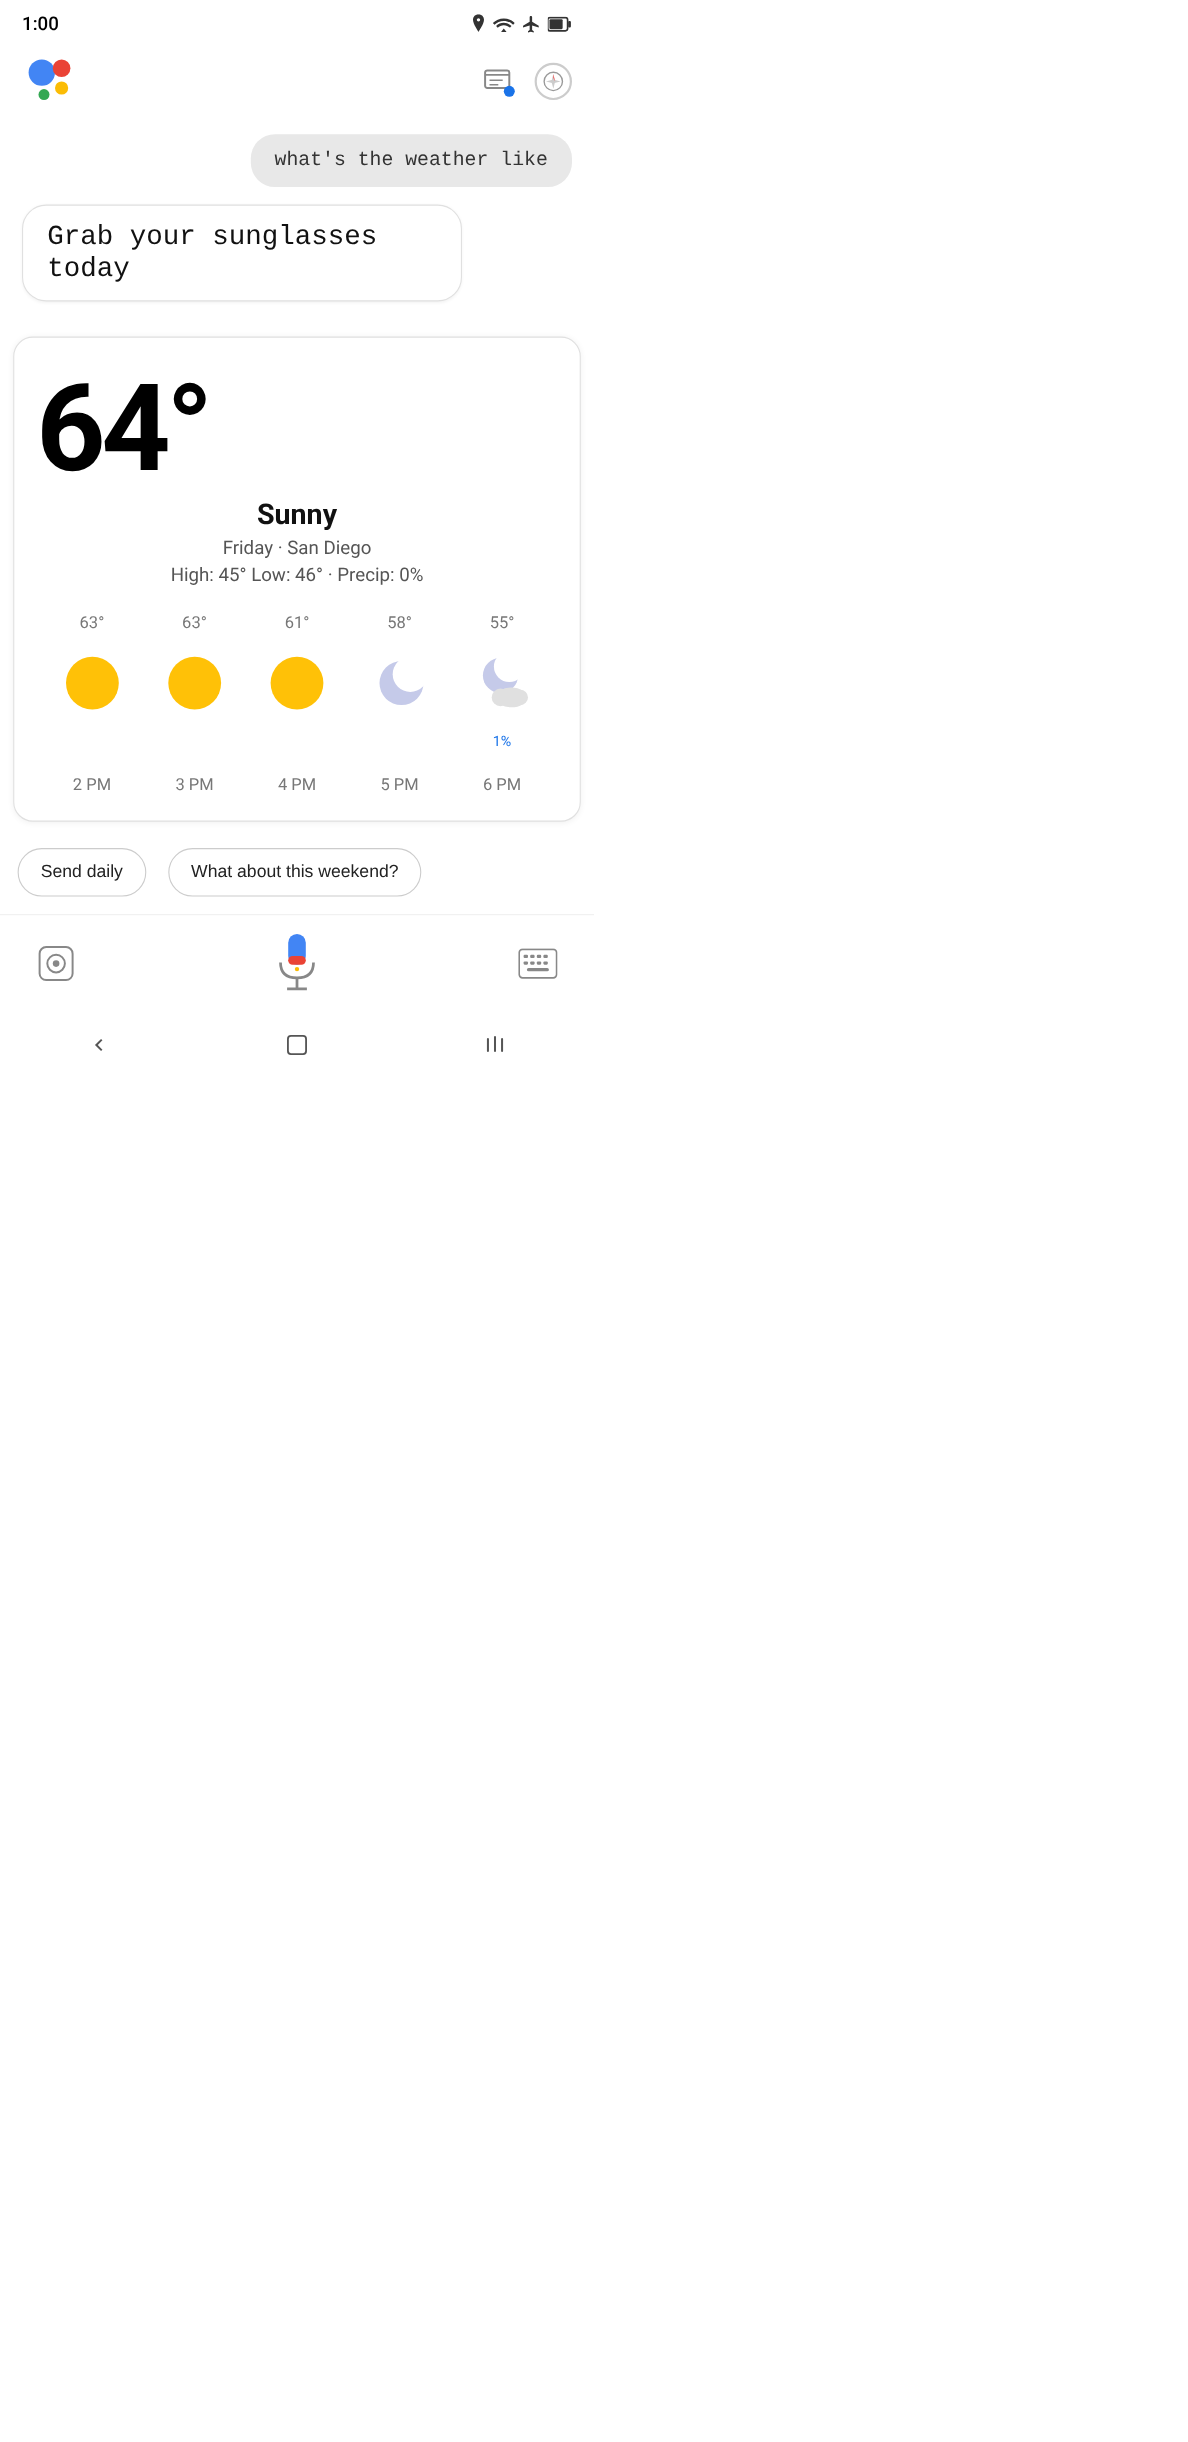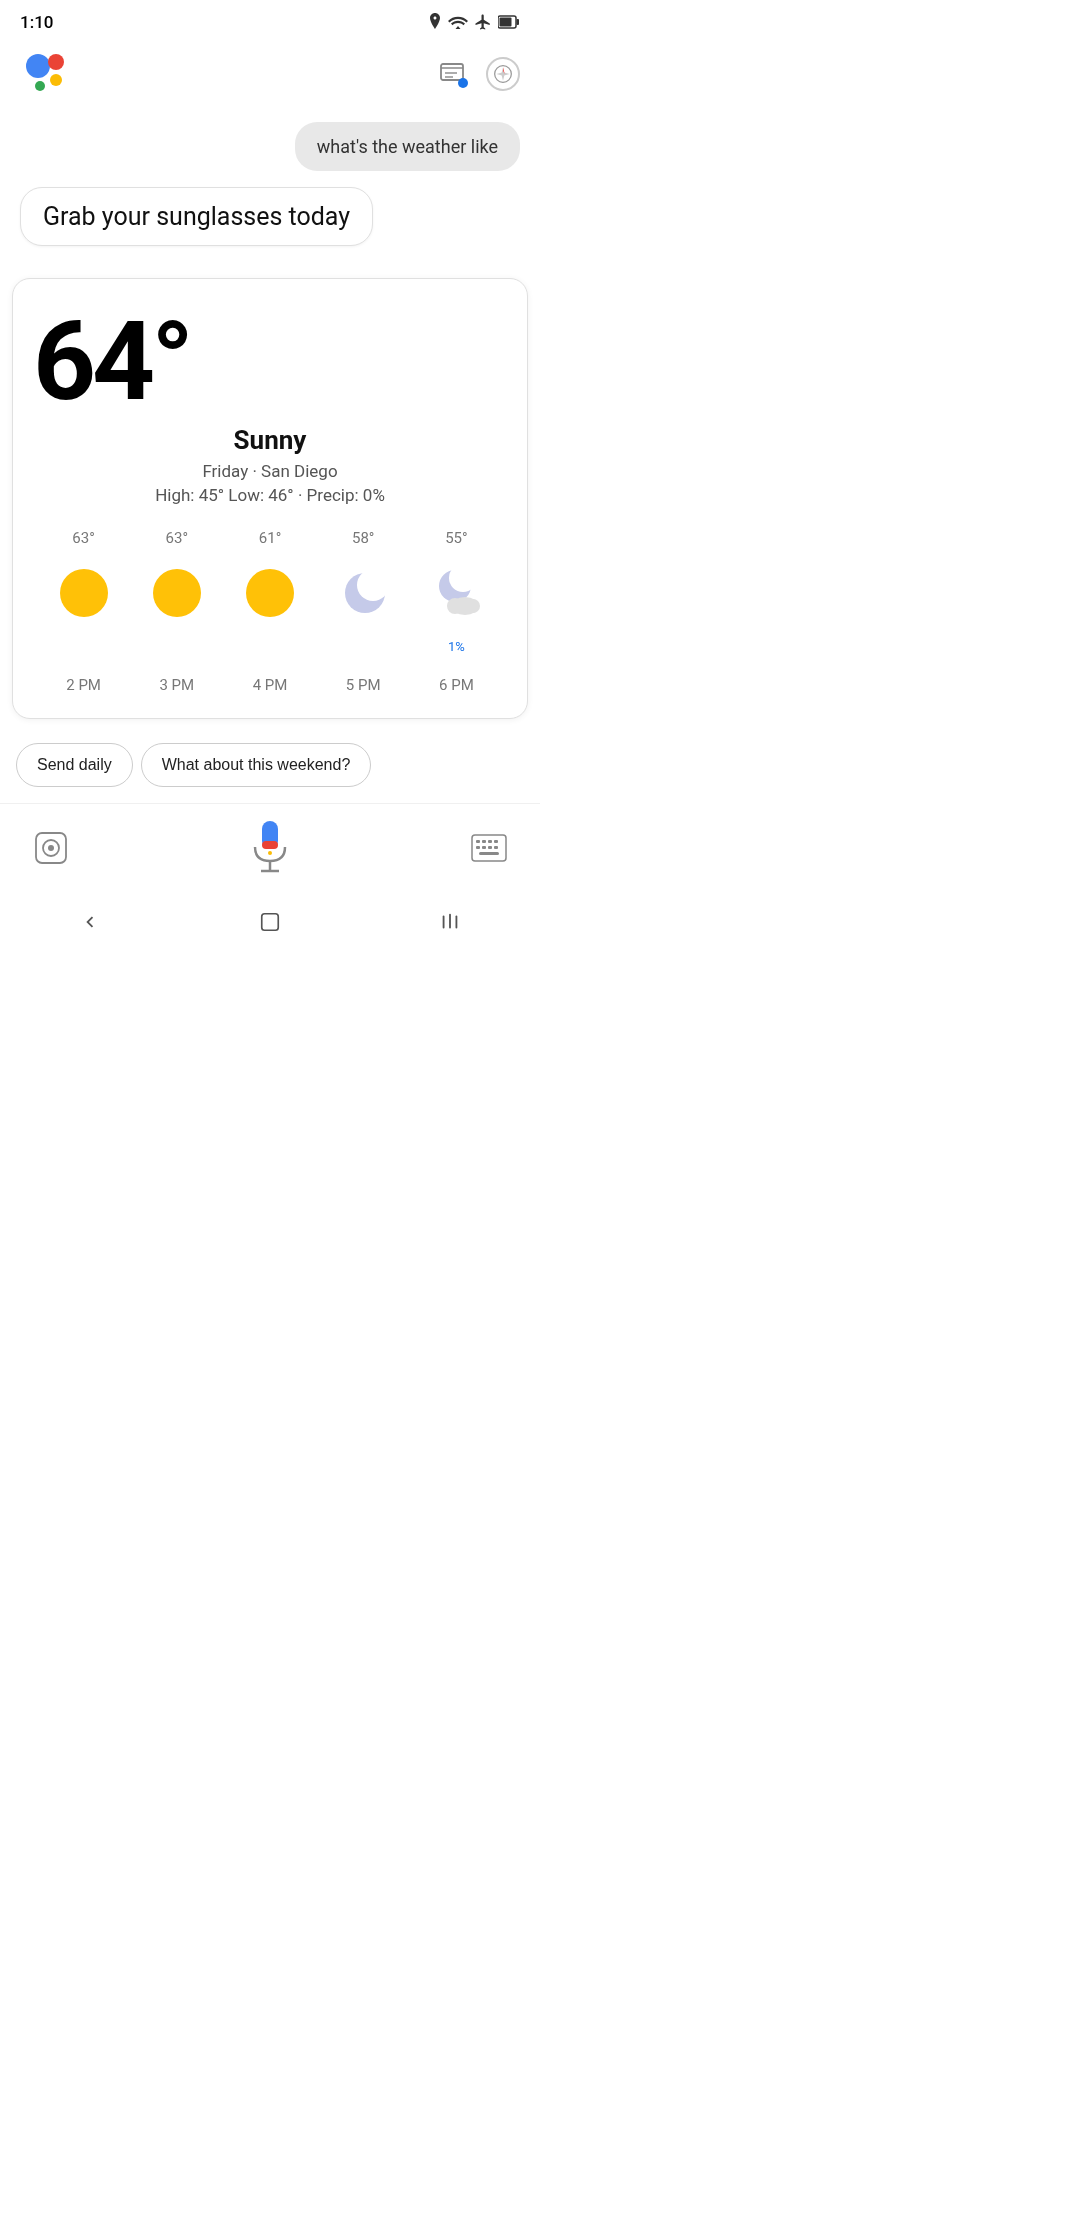--- a/index.html
+++ b/index.html
@@ -277,7 +277,7 @@
 <body>
 
 <div class="status-bar">
-  <span class="status-time">1:10</span>
+  <span class="status-time">1:00</span>
   <div class="status-icons">
 
     <svg width="14" height="18" viewBox="0 0 14 18" fill="none">

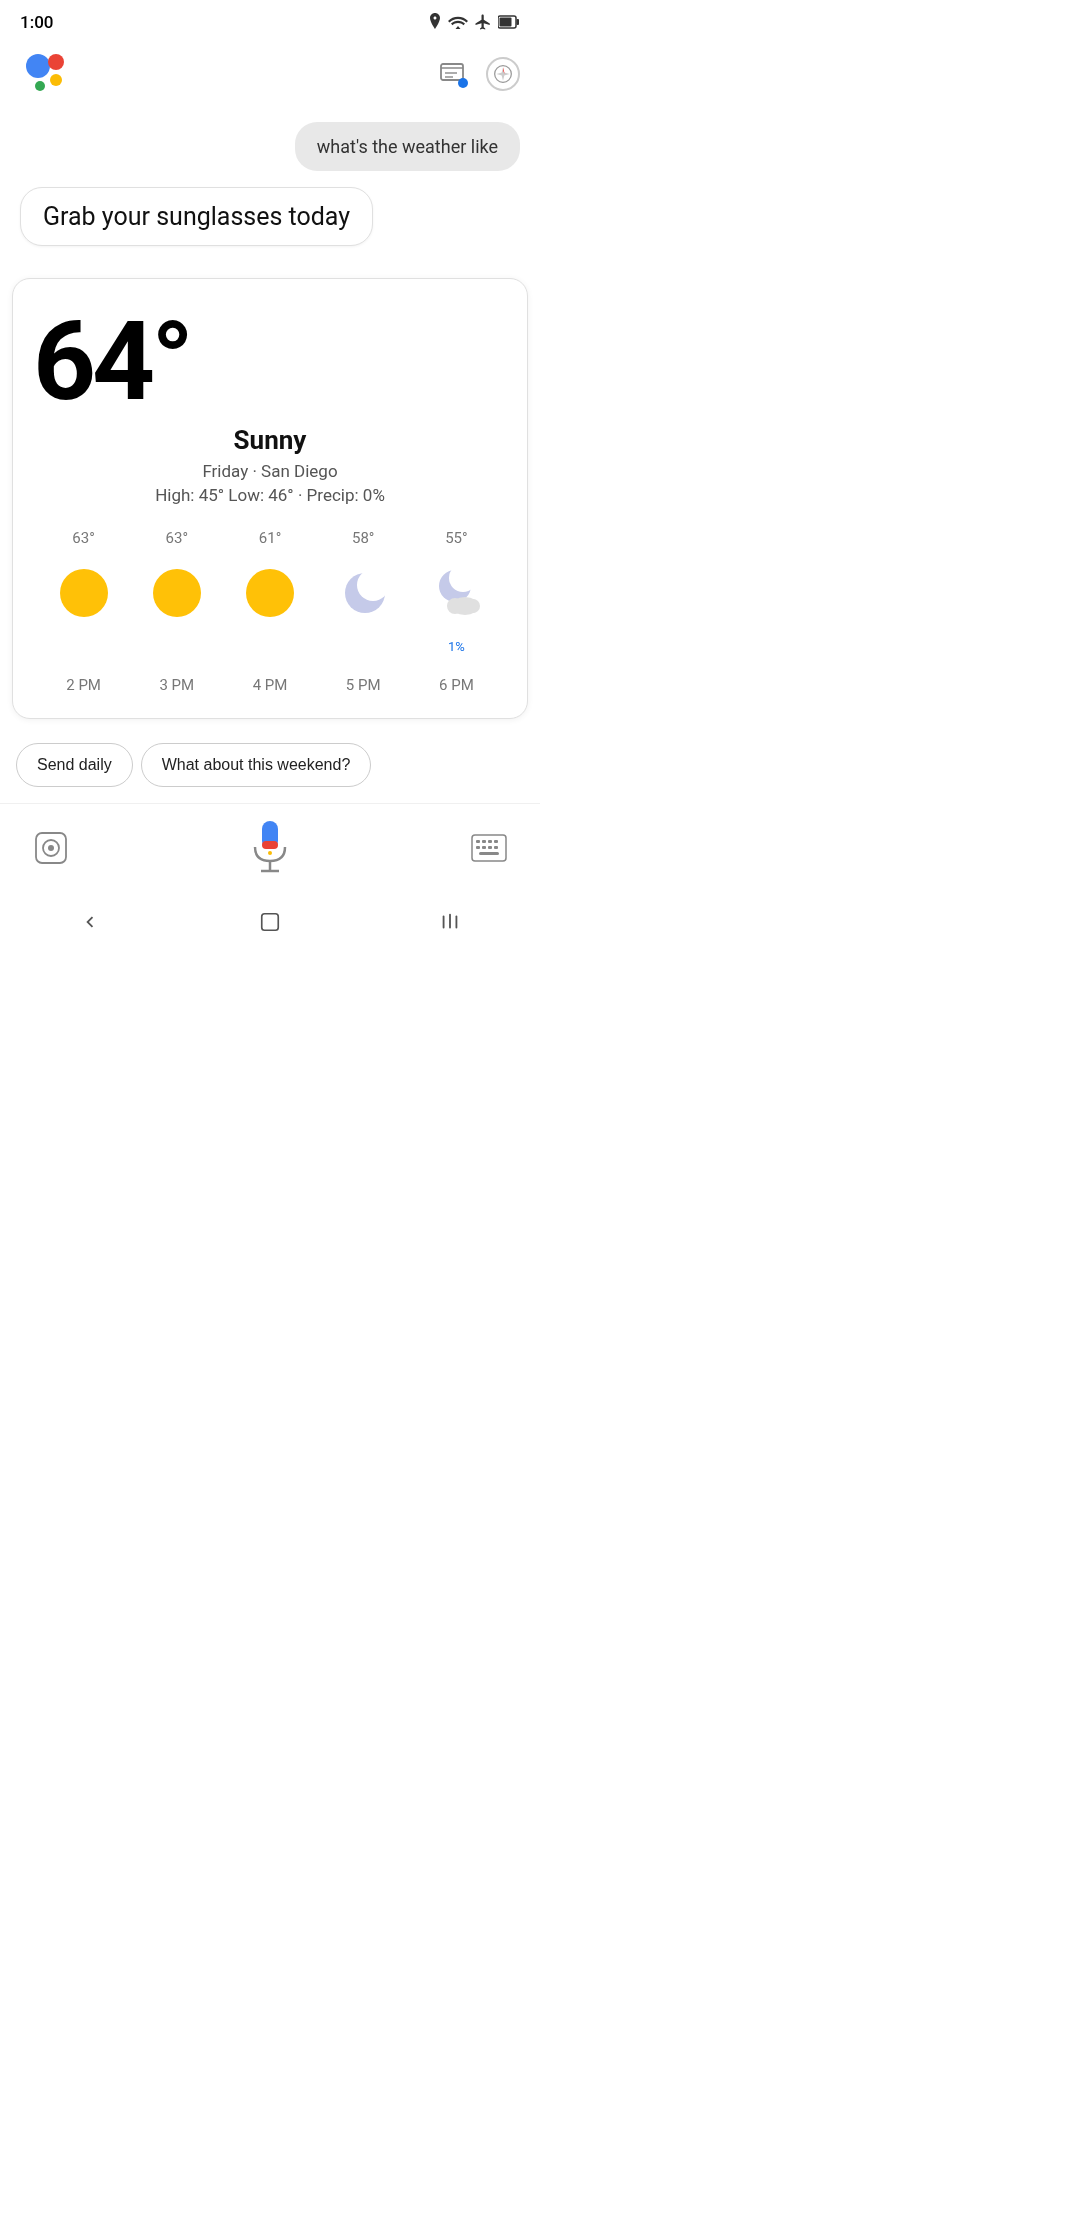--- a/index.html
+++ b/index.html
@@ -84,6 +84,7 @@
     
     .chat-area {
       padding: 10px 20px 16px 20px;
+      font-family: Liberation Mono, monospace;
     }
 
     

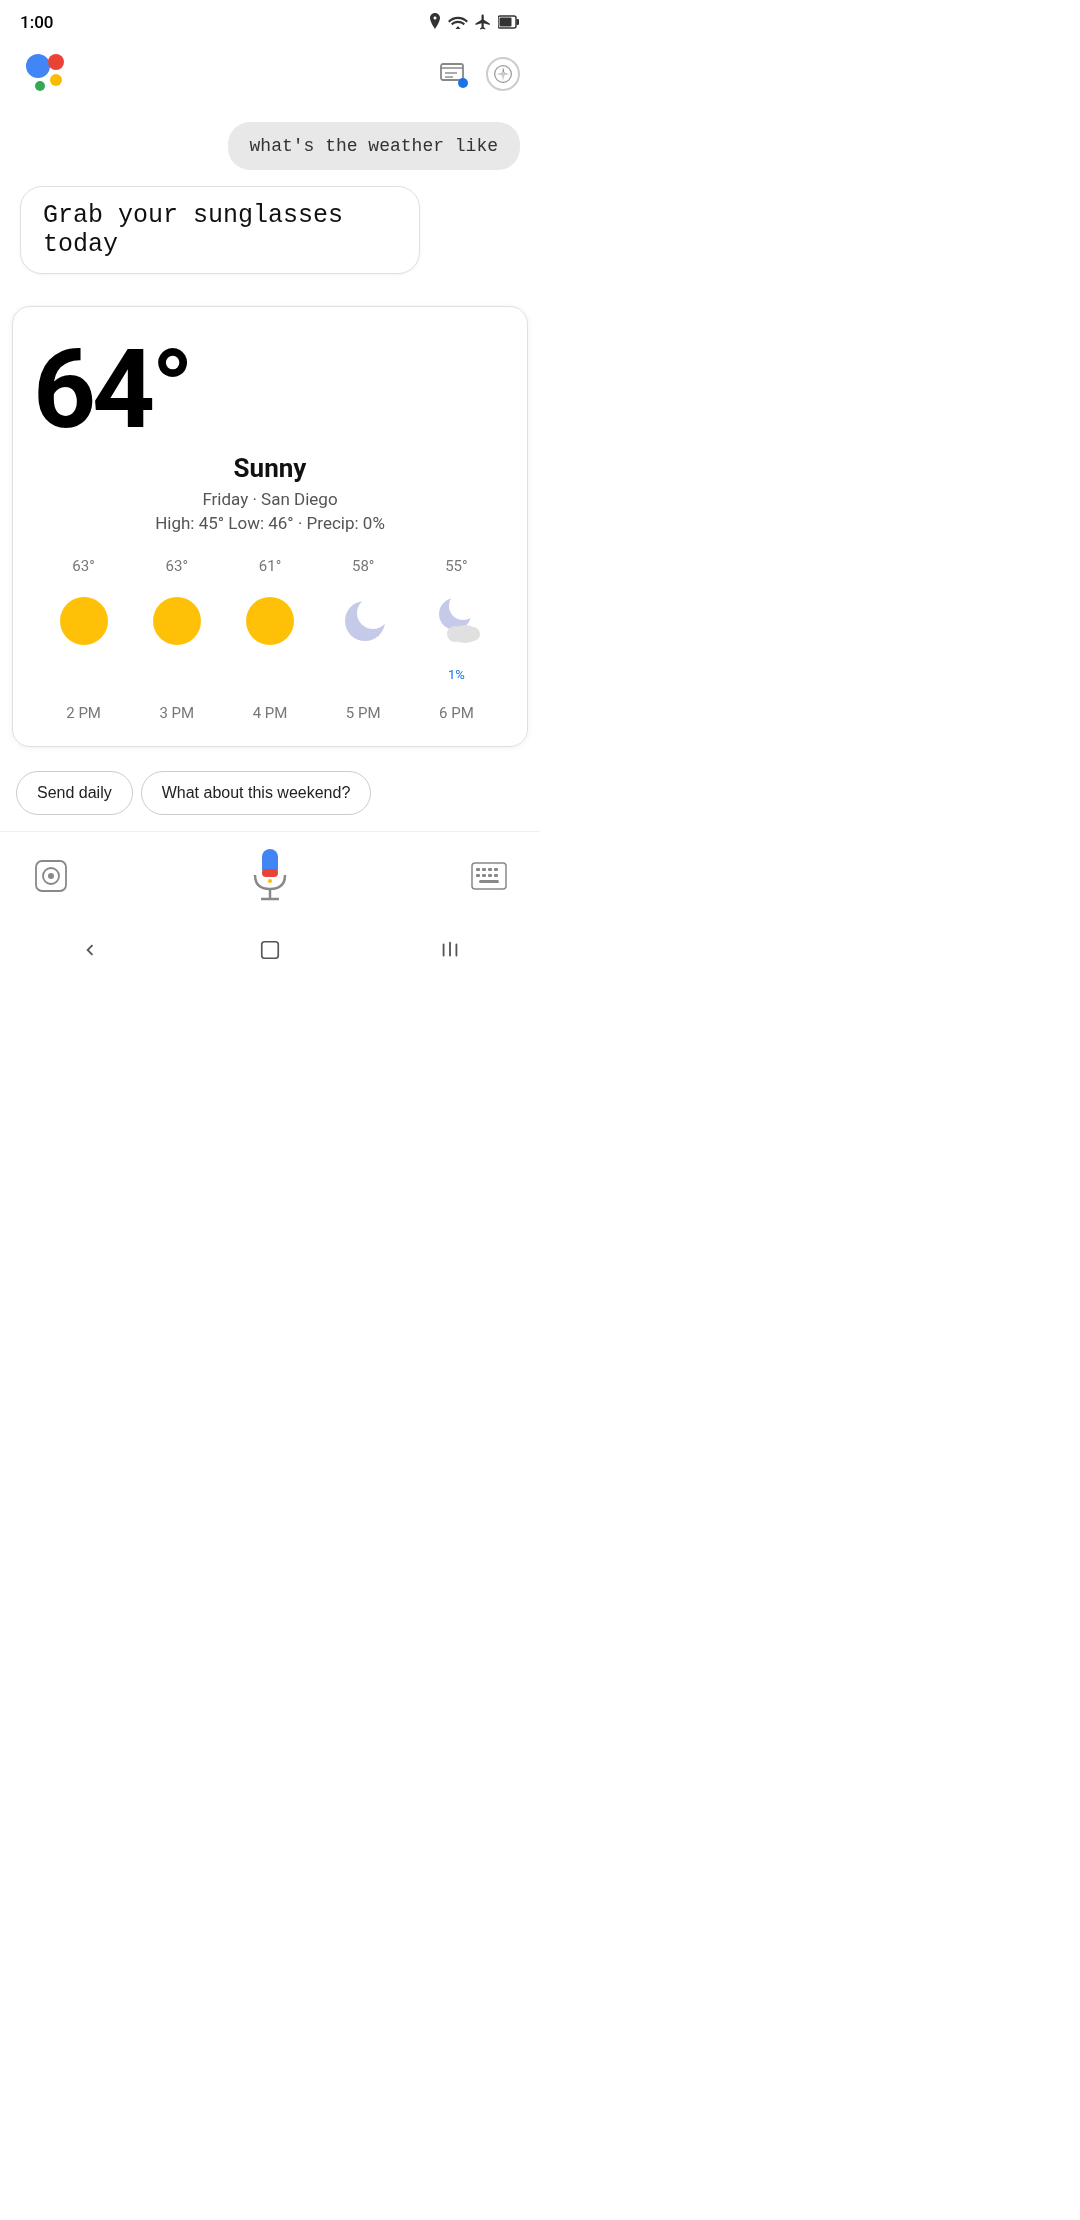--- a/index.html
+++ b/index.html
@@ -212,7 +212,7 @@
     
     .suggestion-chips {
       display: flex;
-      gap: 8px;
+      gap: 20px;
       padding: 8px 16px 16px 16px;
       flex-wrap: wrap;
     }

